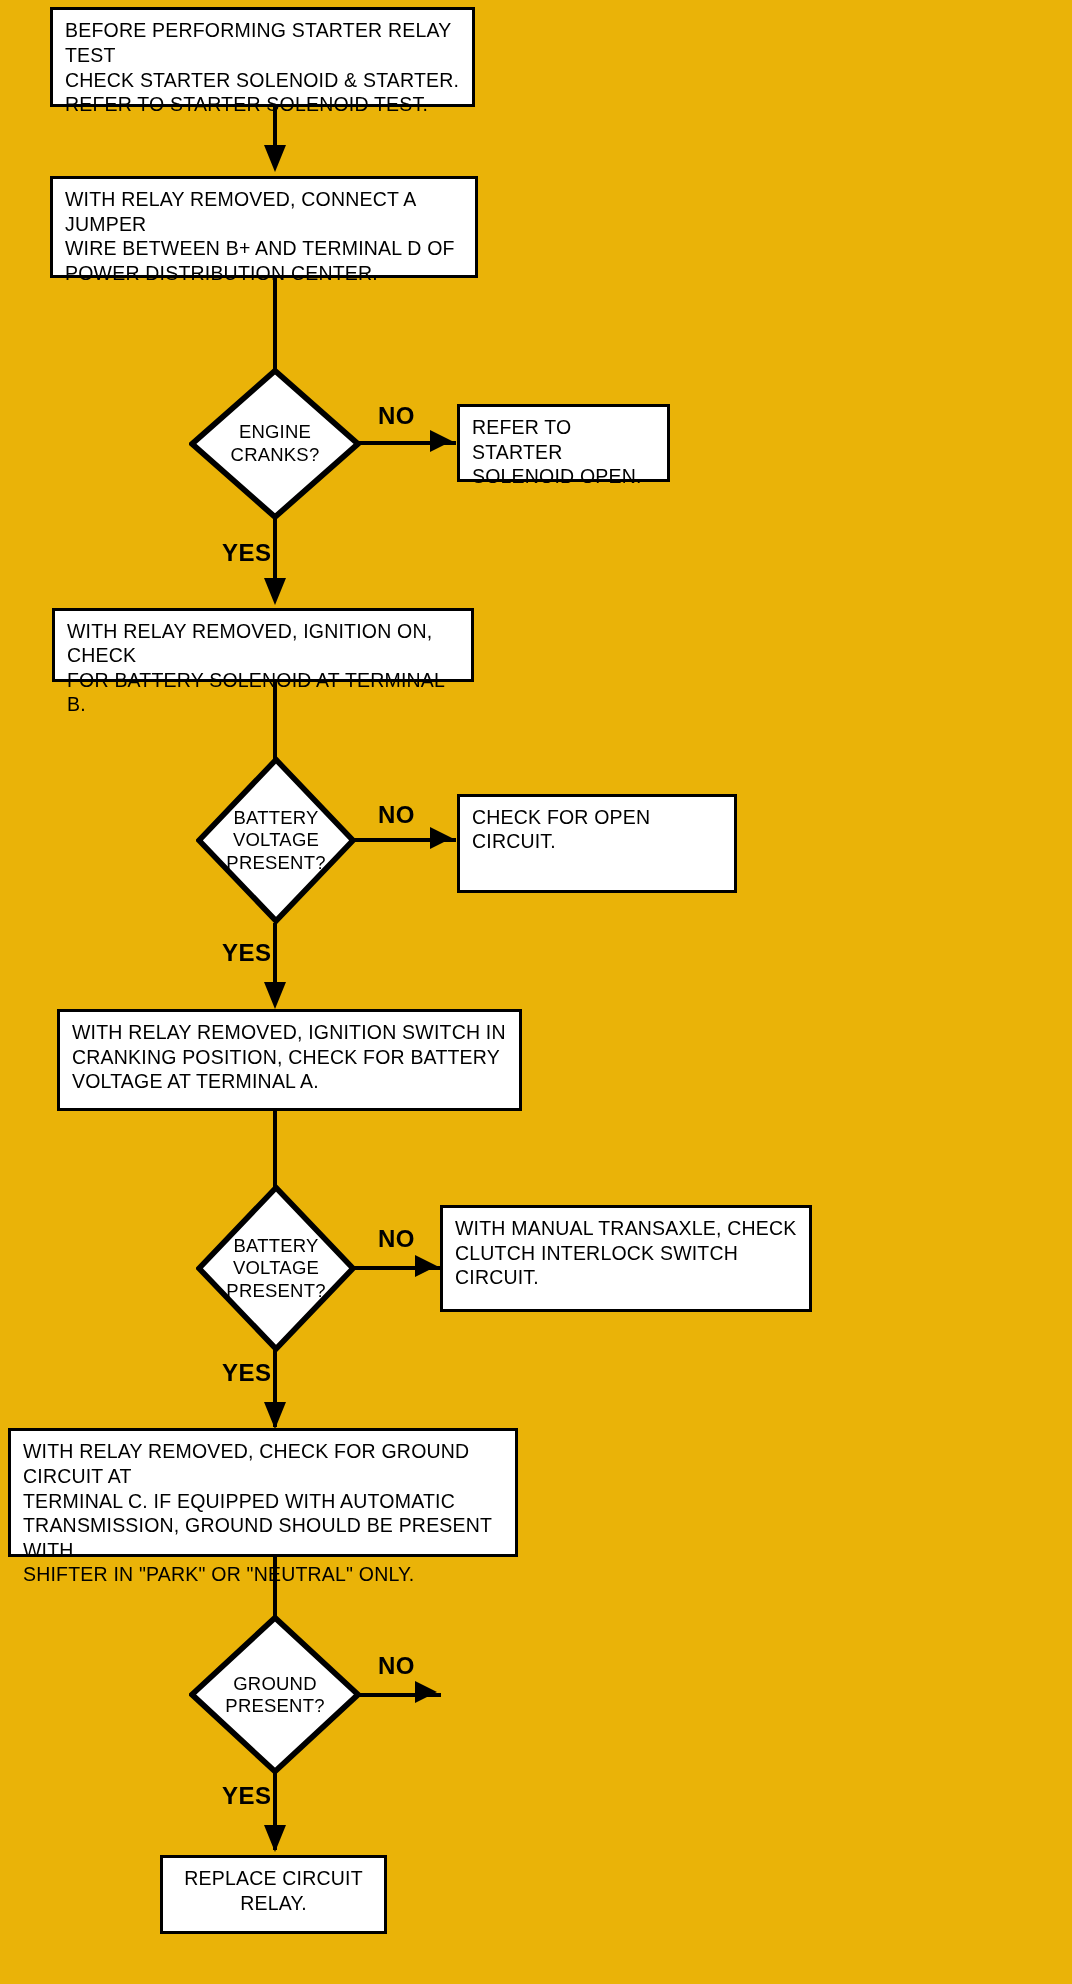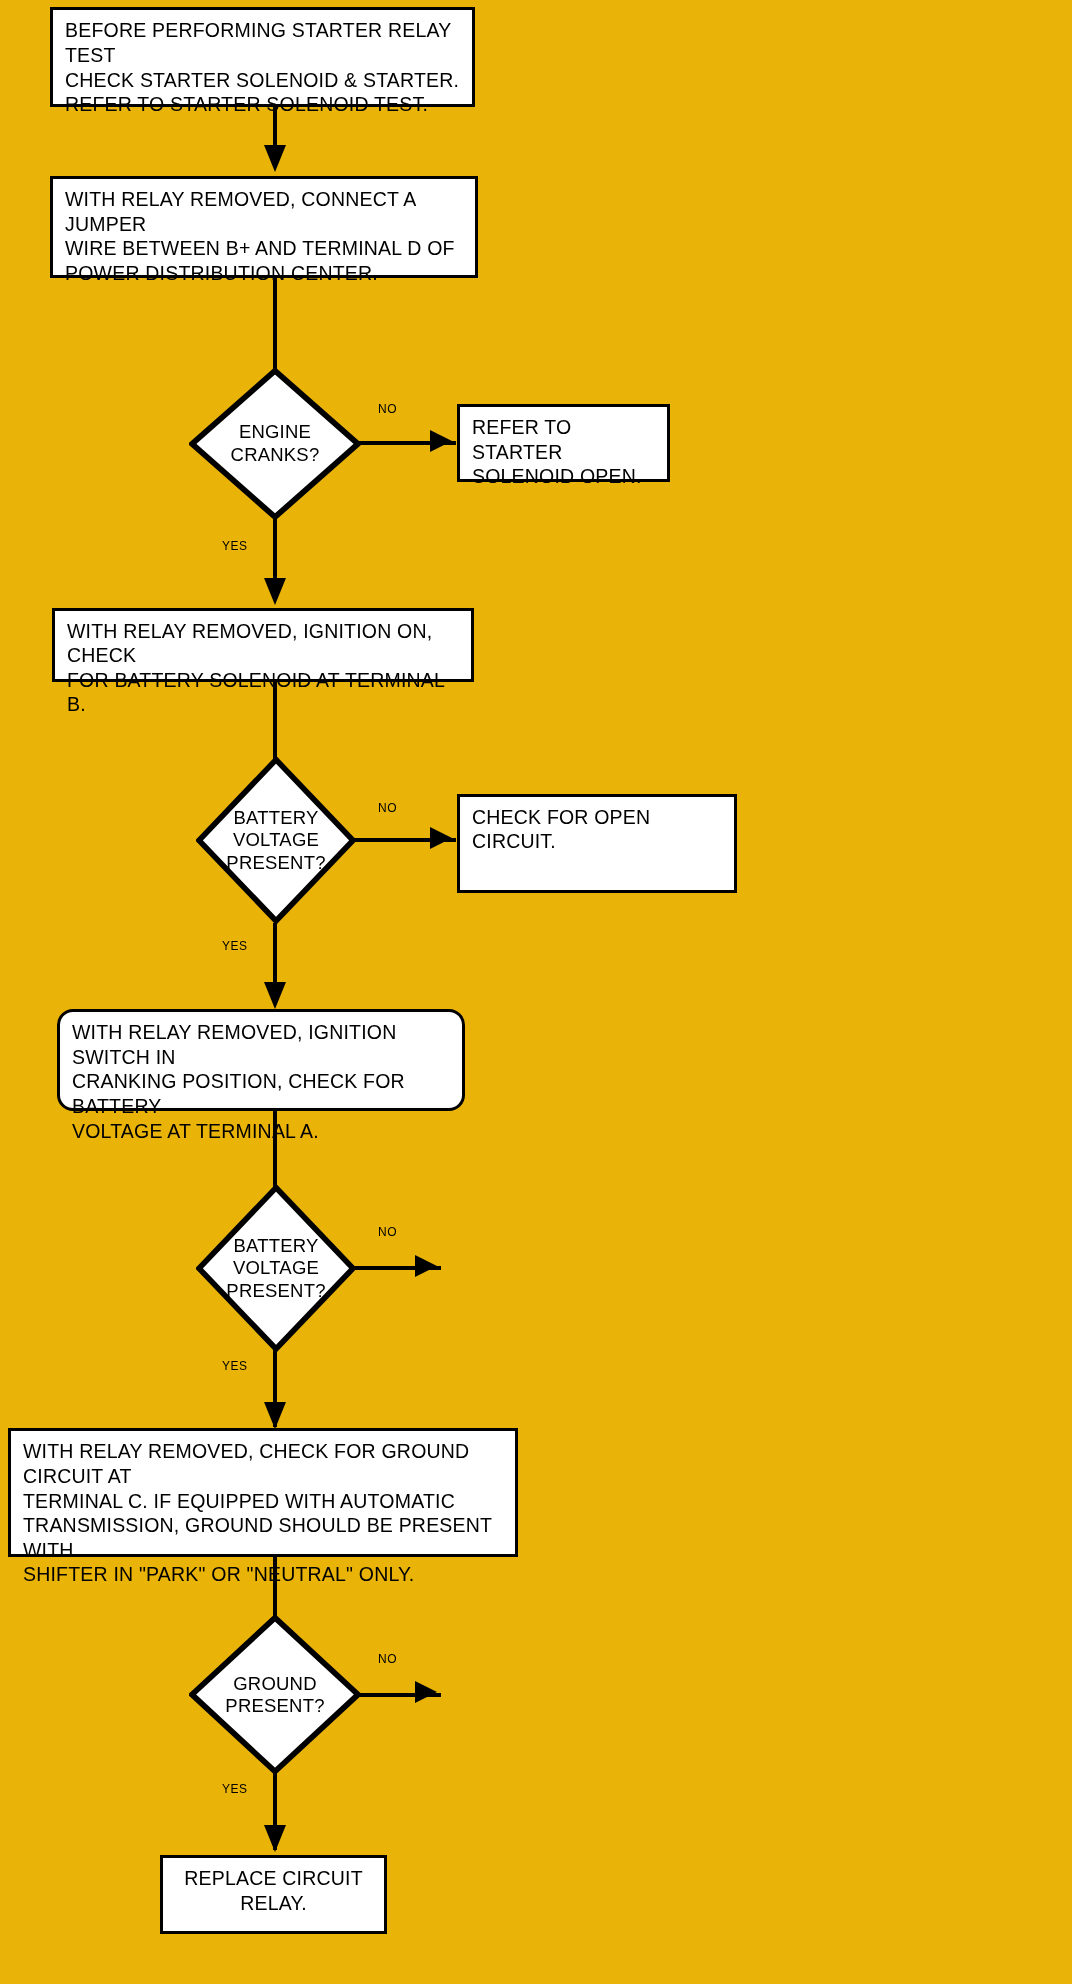--- a/index.html
+++ b/index.html
@@ -92,8 +92,8 @@
   }
   .edge-label {
     position: absolute;
-    font-size: 12px;
-    font-weight: 400;
+    font-size: 24px;
+    font-weight: 700;
     letter-spacing: 0.5px;
     white-space: nowrap;
   }

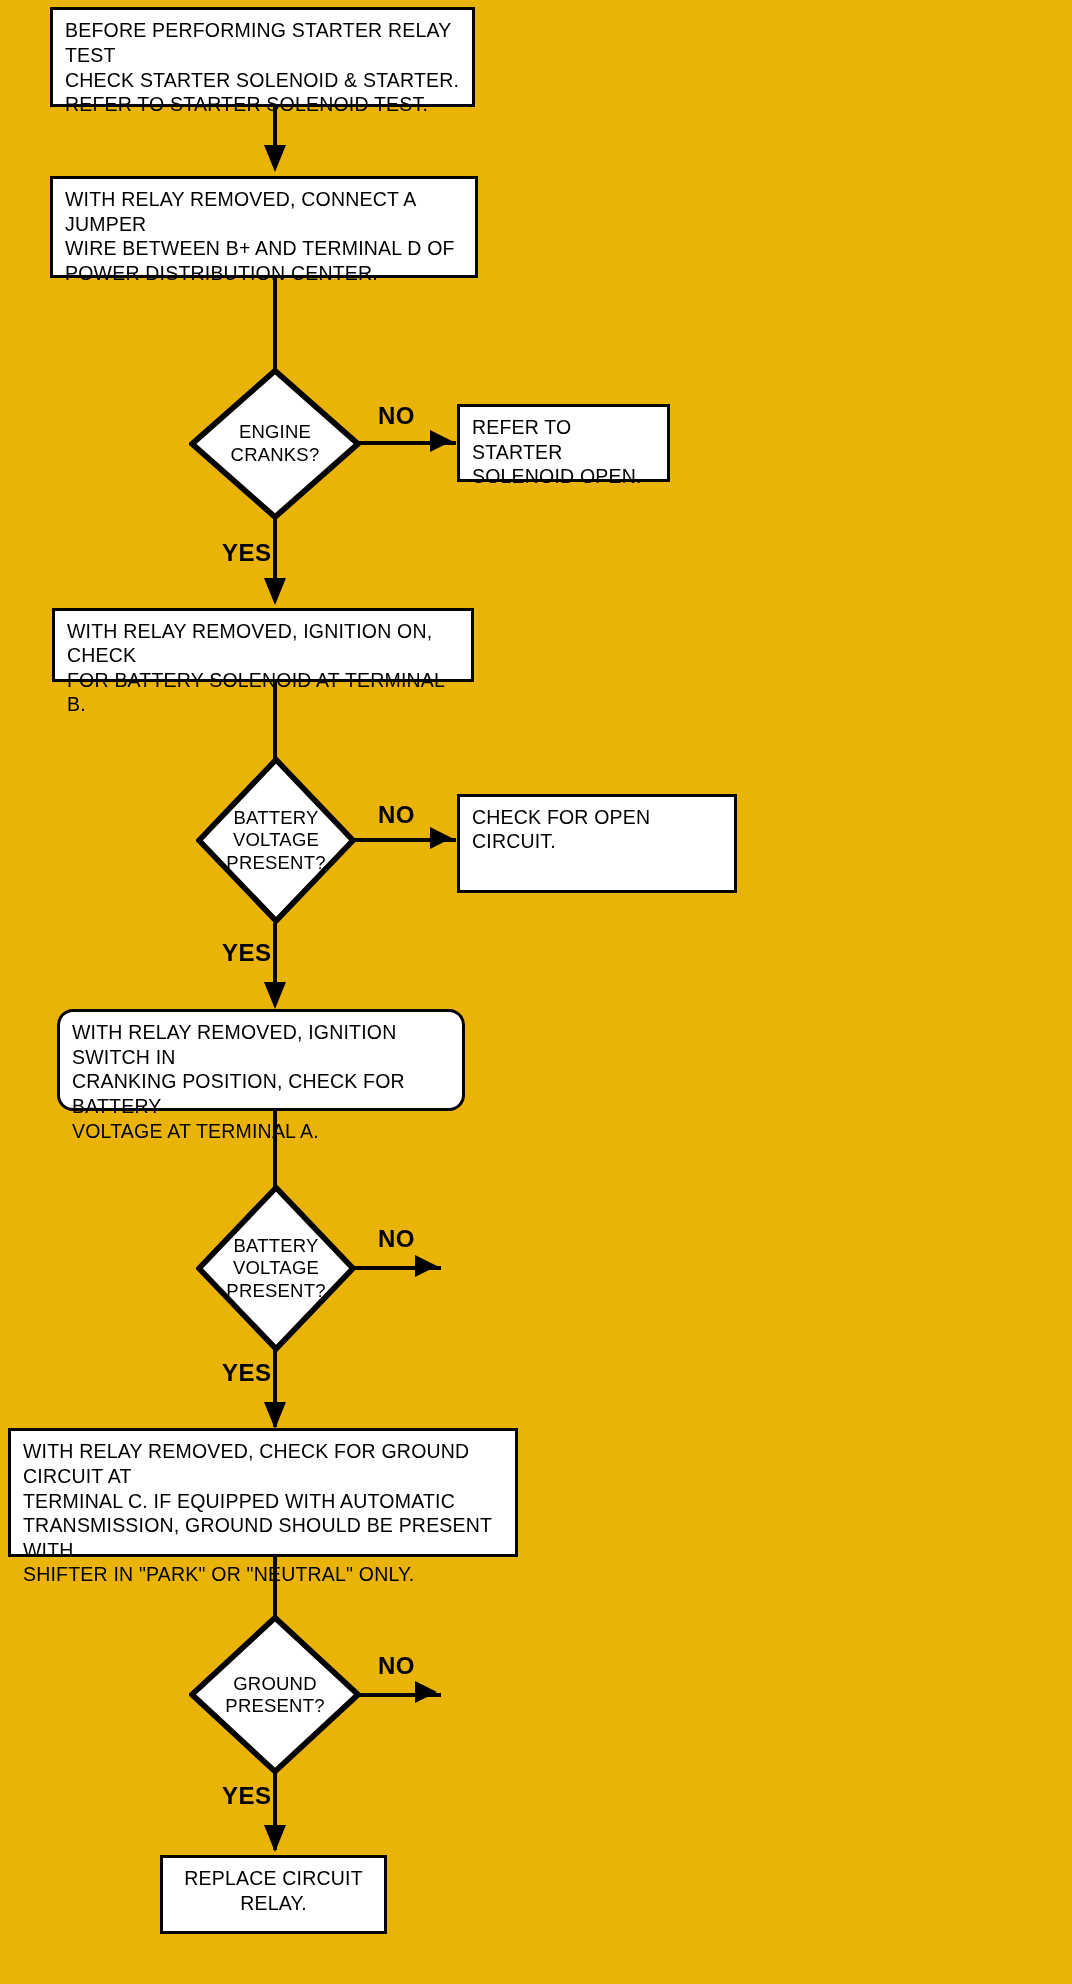--- a/index.html
+++ b/index.html
@@ -161,7 +161,7 @@
   <div class="arrow-down" style="left: 264px; top: 982.08px; border-top-width: 27.28px;"></div>
   <div class="edge-label" style="left: 222px; top: 938.68px;">YES</div>
 
-  <div class="box" style="left: 57px; top: 1009.36px; width: 408px; height: 101.68px; border-radius: 16px;">WITH RELAY REMOVED, IGNITION SWITCH IN
+  <div class="box" style="left: 57px; top: 1009.36px; width: 465px; height: 101.68px;">WITH RELAY REMOVED, IGNITION SWITCH IN
 CRANKING POSITION, CHECK FOR BATTERY
 VOLTAGE AT TERMINAL A.</div>
 

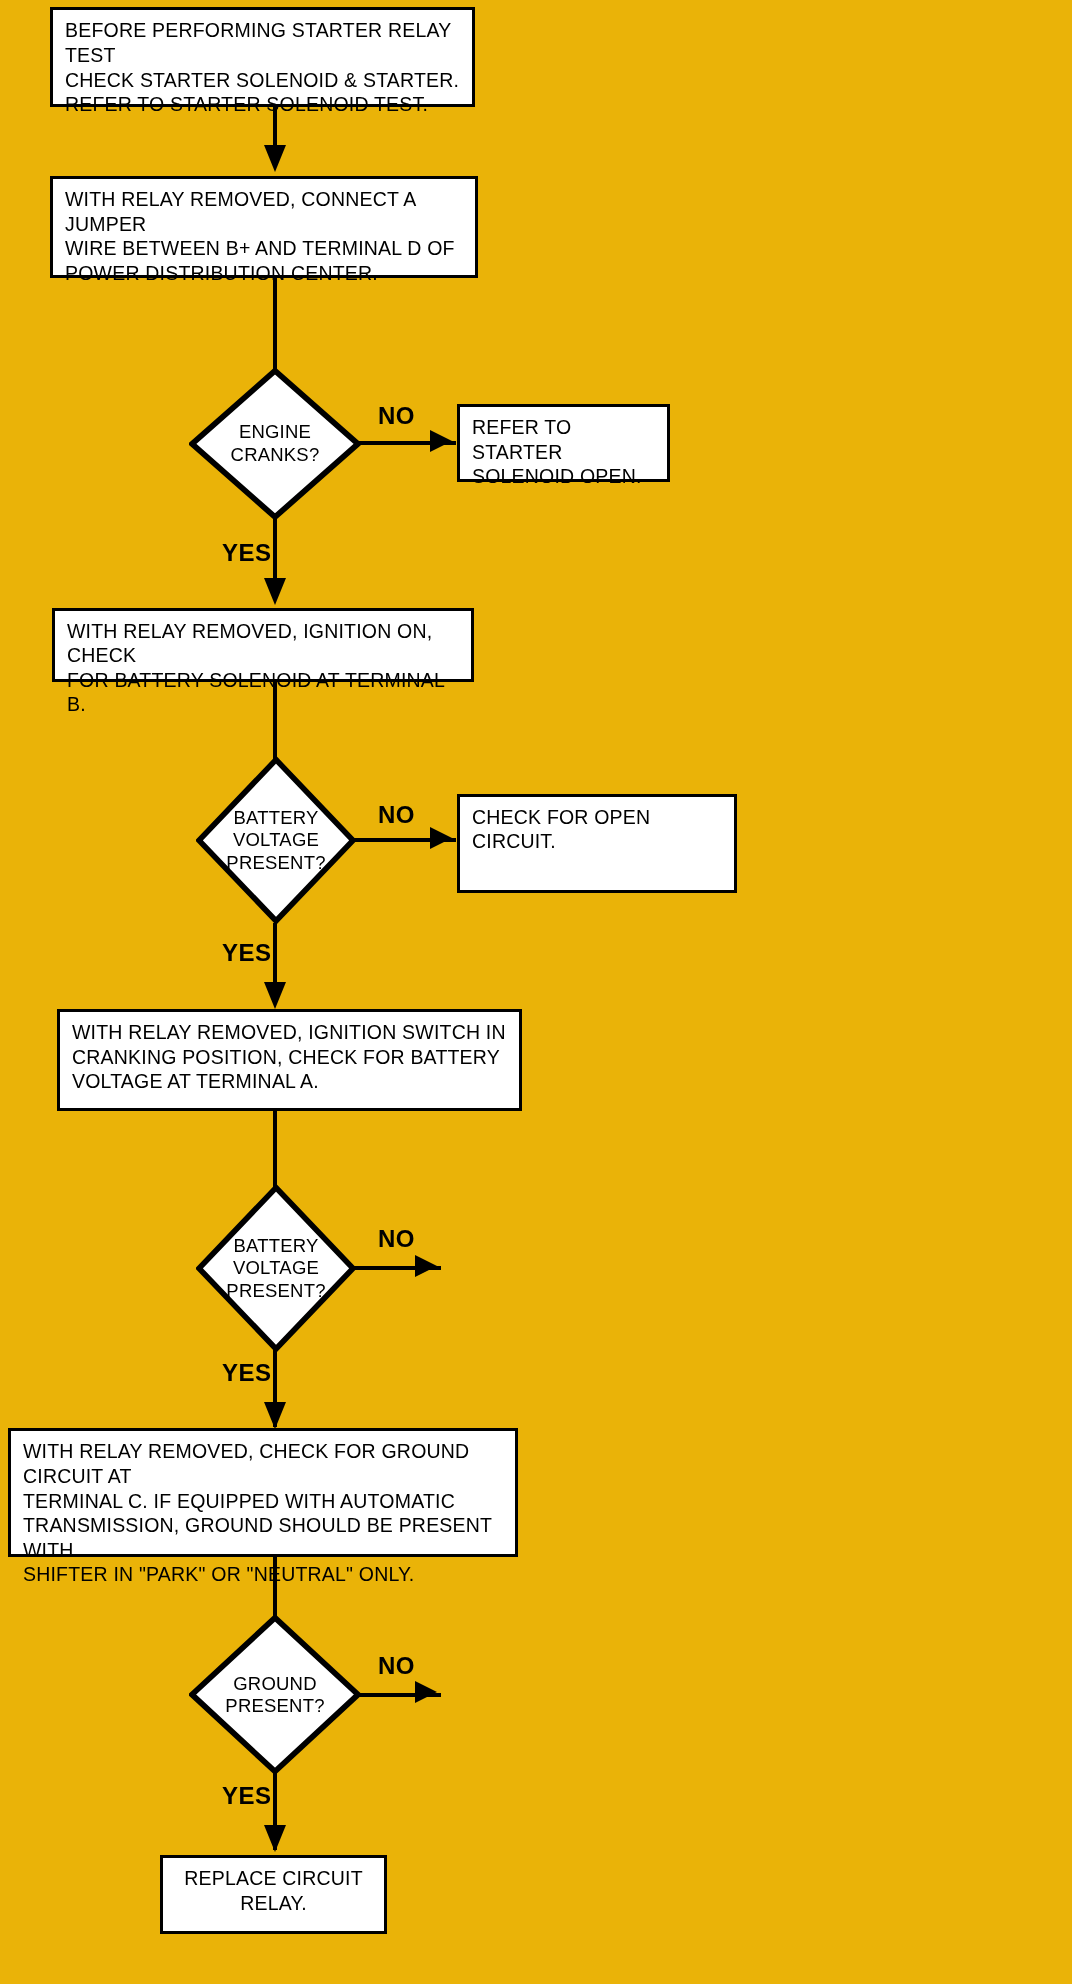--- a/index.html
+++ b/index.html
@@ -181,6 +181,8 @@
   <div class="arrow-right" style="left: 415px; top: 1254.88px;"></div>
   <div class="edge-label" style="left: 378px; top: 1225.12px;">NO</div>
 
+  <div class="box" style="left: 440px; top: 1205.28px; width: 372px; height: 106.64px;">WITH MANUAL TRANSAXLE, CHECK
+CLUTCH INTERLOCK SWITCH CIRCUIT.</div>
 
   <div class="vline" style="left: 273px; top: 1350.36px; height: 76.88px;"></div>
   <div class="arrow-down" style="left: 264px; top: 1402.44px; border-top-width: 27.28px;"></div>

